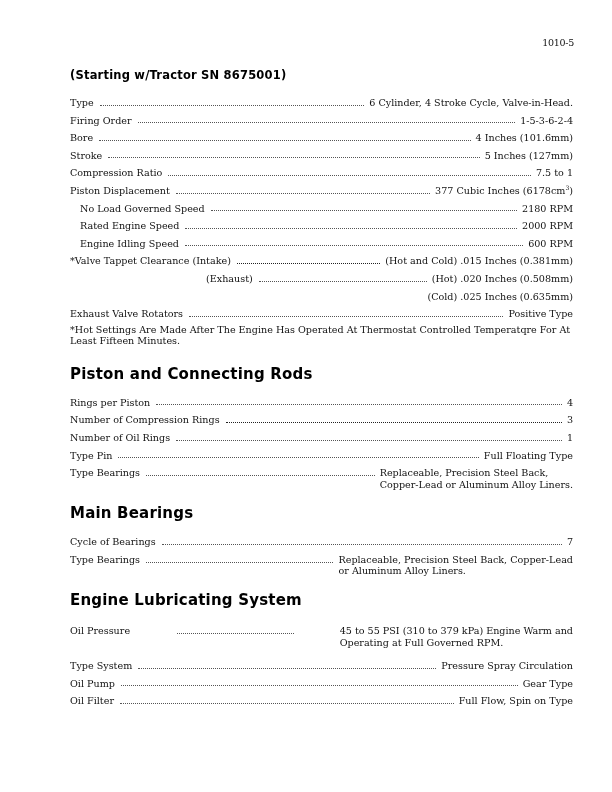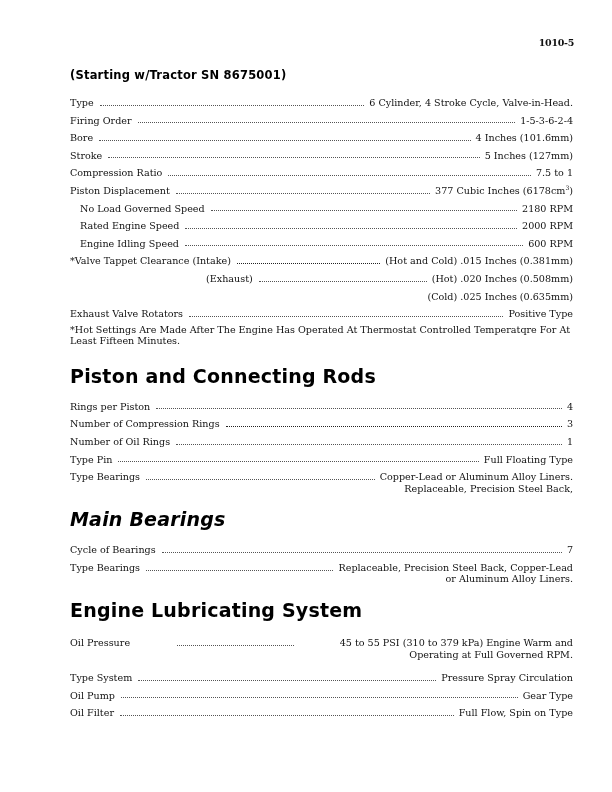--- a/index.html
+++ b/index.html
@@ -5,7 +5,7 @@
   html, body { margin: 0; padding: 0; background: #fff; }
   body { width: 612px; height: 792px; position: relative; overflow: hidden; color: #111;
          font-family: "DejaVu Serif", "Liberation Serif", serif; }
-  .page-num { position: absolute; top: 37px; right: 38px; font-size: 9.5px; letter-spacing: -0.3px; font-weight: bold; }
+  .page-num { position: absolute; top: 37px; right: 38px; font-size: 9.5px; letter-spacing: -0.3px; }
   .content { position: absolute; left: 70px; width: 503px; top: 68px; }
   h2 { font-family: "DejaVu Sans", "Liberation Sans", sans-serif; font-weight: bold; margin: 0; color: #000; }
   h2.sub { font-size: 11.5px; margin-top: 0; margin-bottom: 9px; letter-spacing: 0.2px; }

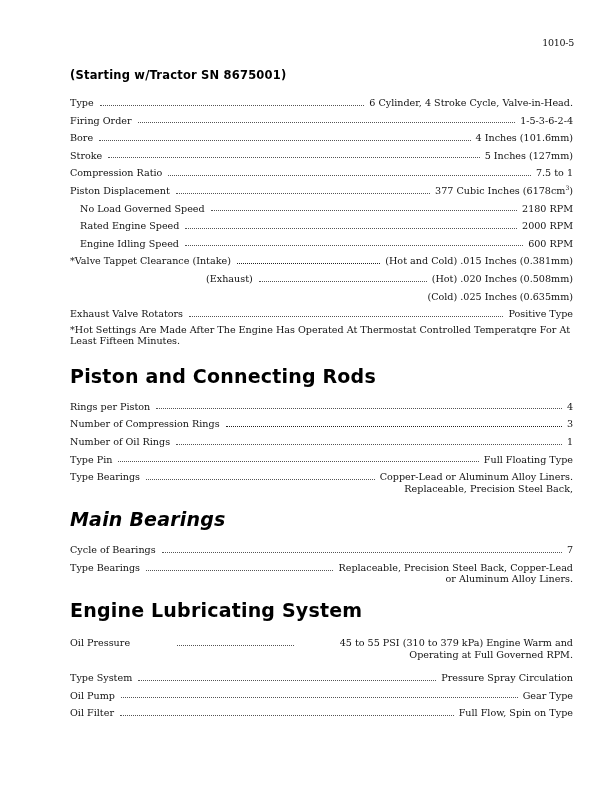--- a/index.html
+++ b/index.html
@@ -15,7 +15,7 @@
   .row .lbl { flex: 0 0 auto; padding-right: 6px; }
   .row .lead { flex: 1 1 auto; border-bottom: 1px dotted #555; margin-bottom: 3px; min-width: 10px; }
   .row.two .lead { margin-top: 8px; margin-bottom: 0; align-self: flex-start; }
-  .row .val { flex: 0 0 auto; padding-left: 5px; text-align: right; }
+  .row .val { flex: 0 0 auto; padding-left: 5px; }
   .row.two .val { white-space: normal; }
   .indent .lbl { padding-left: 10px; }
   .plain { font-size: 9.6px; height: 17.6px; display: flex; align-items: flex-end; }

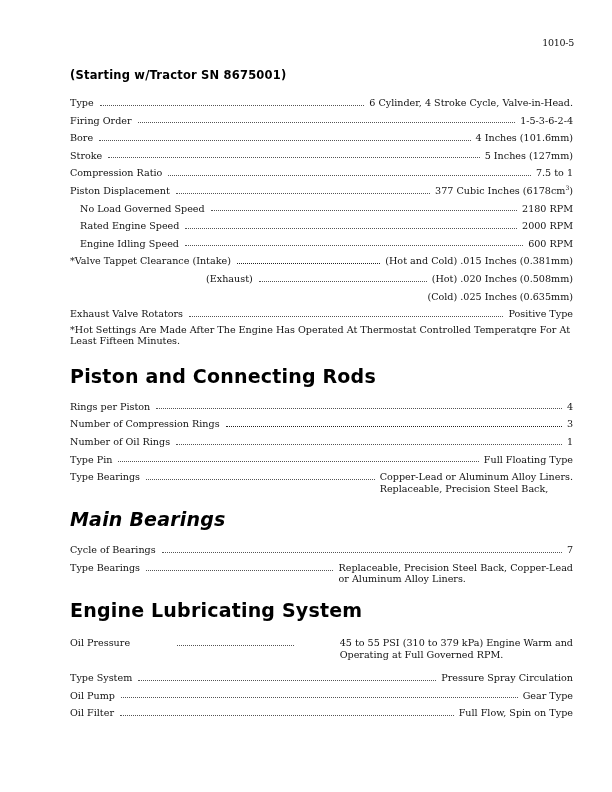--- a/index.html
+++ b/index.html
@@ -9,7 +9,7 @@
   .content { position: absolute; left: 70px; width: 503px; top: 68px; }
   h2 { font-family: "DejaVu Sans", "Liberation Sans", sans-serif; font-weight: bold; margin: 0; color: #000; }
   h2.sub { font-size: 11.5px; margin-top: 0; margin-bottom: 9px; letter-spacing: 0.2px; }
-  h2.sec { font-size: 19px; margin-top: 19px; margin-bottom: 8px; letter-spacing: 0.2px; }
+  h2.sec { font-size: 15px; margin-top: 19px; margin-bottom: 8px; letter-spacing: 0.2px; }
   .row { display: flex; align-items: flex-end; font-size: 9.6px; line-height: 11.6px; height: 17.6px; white-space: nowrap; }
   .row.two { height: auto; align-items: flex-start; margin-bottom: 6px; }
   .row .lbl { flex: 0 0 auto; padding-right: 6px; }

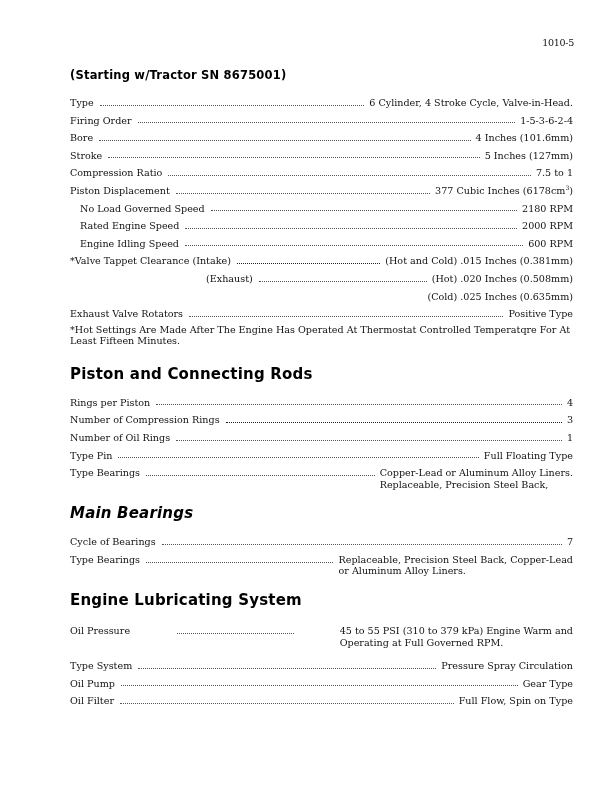--- a/index.html
+++ b/index.html
@@ -128,8 +128,8 @@
       <span class="lbl">Type Bearings</span>
       <span class="lead"></span>
       <span class="val">
+        <div>Replaceable, Precision Steel Back,</div>
         <div>Copper-Lead or Aluminum Alloy Liners.</div>
-        <div>Replaceable, Precision Steel Back,</div>
       </span>
     </div>
   </section>

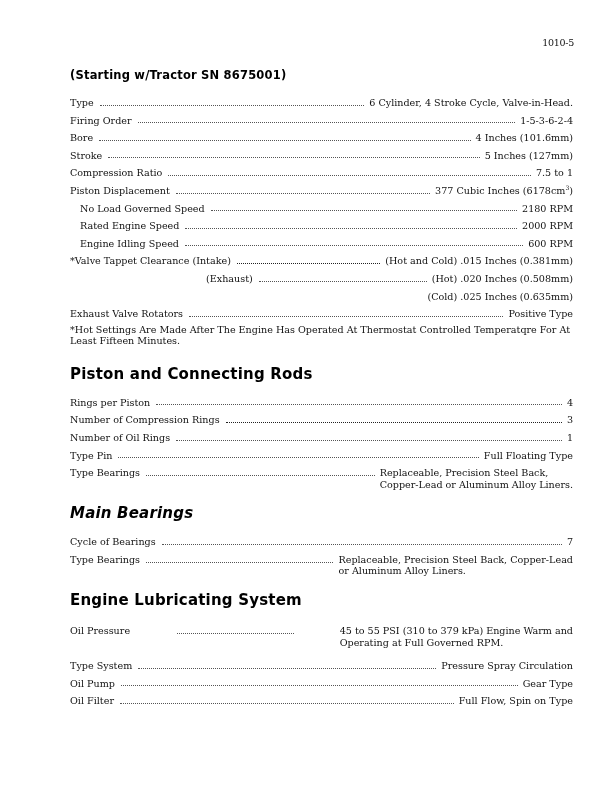--- a/index.html
+++ b/index.html
@@ -135,7 +135,7 @@
   </section>
 
   <section>
-    <h2 class="sec" style="margin-top:14px;font-style:italic;">Main Bearings</h2>
+    <h2 class="sec" style="margin-top:14px;">Main Bearings</h2>
     <div class="row">
       <span class="lbl">Cycle of Bearings</span>
       <span class="lead"></span>

